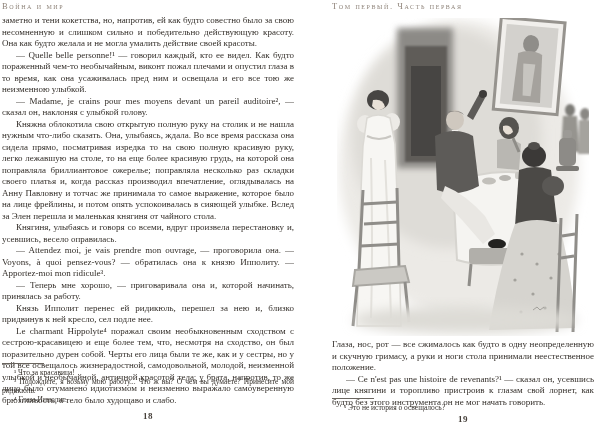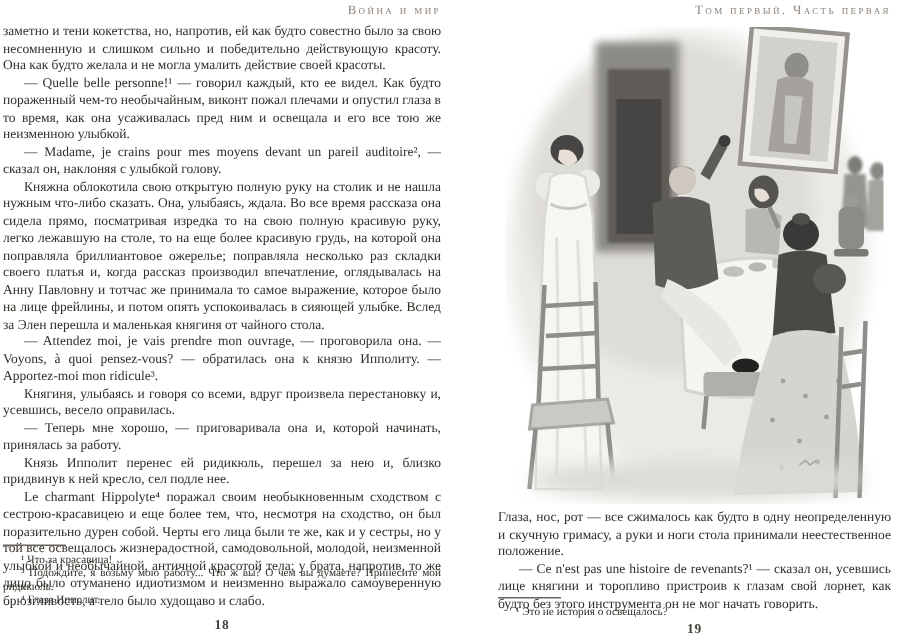--- a/index.html
+++ b/index.html
@@ -12,7 +12,7 @@
   #left-page{left:2px;width:292px;}
   #right-page{left:332px;width:262px;}
   .running-head{
-    text-align:right;font-variant:small-caps;letter-spacing:1.6px;
+    text-align:left;font-variant:small-caps;letter-spacing:1.6px;
     font-size:8.5px;color:#8e8379;padding-top:1px;height:11px;
   }
   .body-text{

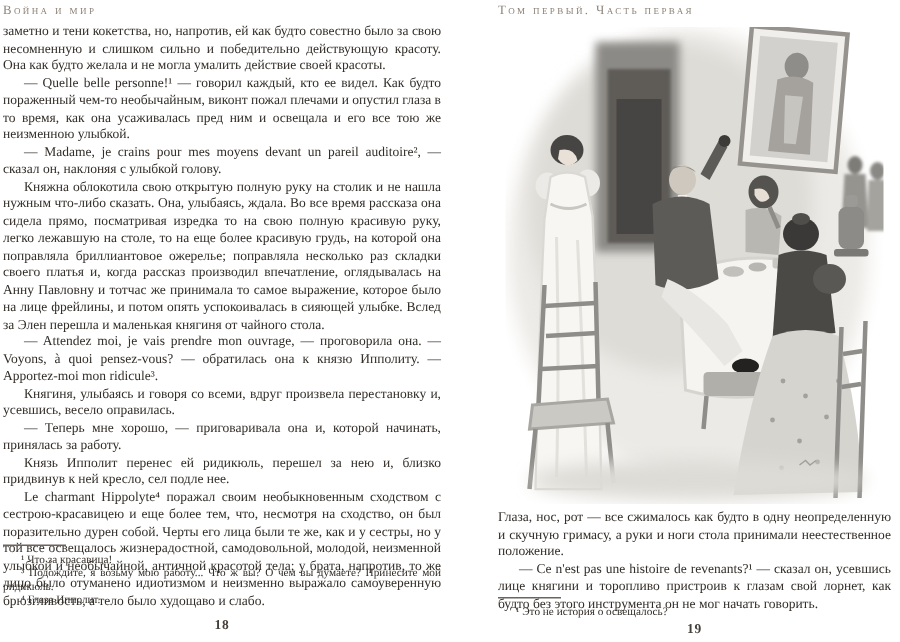--- a/index.html
+++ b/index.html
@@ -47,8 +47,8 @@
     <p class="indent">— Quelle belle personne!¹ — говорил каждый, кто ее видел. Как будто пораженный чем-то необычайным, виконт пожал плечами и опустил глаза в то время, как она усаживалась пред ним и освещала и его все тою же неизменною улыбкой.</p>
     <p class="indent">— Madame, je crains pour mes moyens devant un pareil auditoire², — сказал он, наклоняя с улыбкой голову.</p>
     <p class="indent">Княжна облокотила свою открытую полную руку на столик и не нашла нужным что-либо сказать. Она, улыбаясь, ждала. Во все время рассказа она сидела прямо, посматривая изредка то на свою полную красивую руку, легко лежавшую на столе, то на еще более красивую грудь, на которой она поправляла бриллиантовое ожерелье; поправляла несколько раз складки своего платья и, когда рассказ производил впечатление, оглядывалась на Анну Павловну и тотчас же принимала то самое выражение, которое было на лице фрейлины, и потом опять успокоивалась в сияющей улыбке. Вслед за Элен перешла и маленькая княгиня от чайного стола.</p>
+    <p class="indent">Княгиня, улыбаясь и говоря со всеми, вдруг произвела перестановку и, усевшись, весело оправилась.</p>
     <p class="indent">— Attendez moi, je vais prendre mon ouvrage, — проговорила она. — Voyons, à quoi pensez-vous? — обратилась она к князю Ипполиту. — Apportez-moi mon ridicule³.</p>
-    <p class="indent">Княгиня, улыбаясь и говоря со всеми, вдруг произвела перестановку и, усевшись, весело оправилась.</p>
     <p class="indent">— Теперь мне хорошо, — приговаривала она и, которой начинать, принялась за работу.</p>
     <p class="indent">Князь Ипполит перенес ей ридикюль, перешел за нею и, близко придвинув к ней кресло, сел подле нее.</p>
     <p class="indent">Le charmant Hippolyte⁴ поражал своим необыкновенным сходством с сестрою-красавицею и еще более тем, что, несмотря на сходство, он был поразительно дурен собой. Черты его лица были те же, как и у сестры, но у той все освещалось жизнерадостной, самодовольной, молодой, неизменной улыбкой и необычайной, античной красотой тела; у брата, напротив, то же лицо было отуманено идиотизмом и неизменно выражало самоуверенную брюзгливость, а тело было худощаво и слабо.</p>

